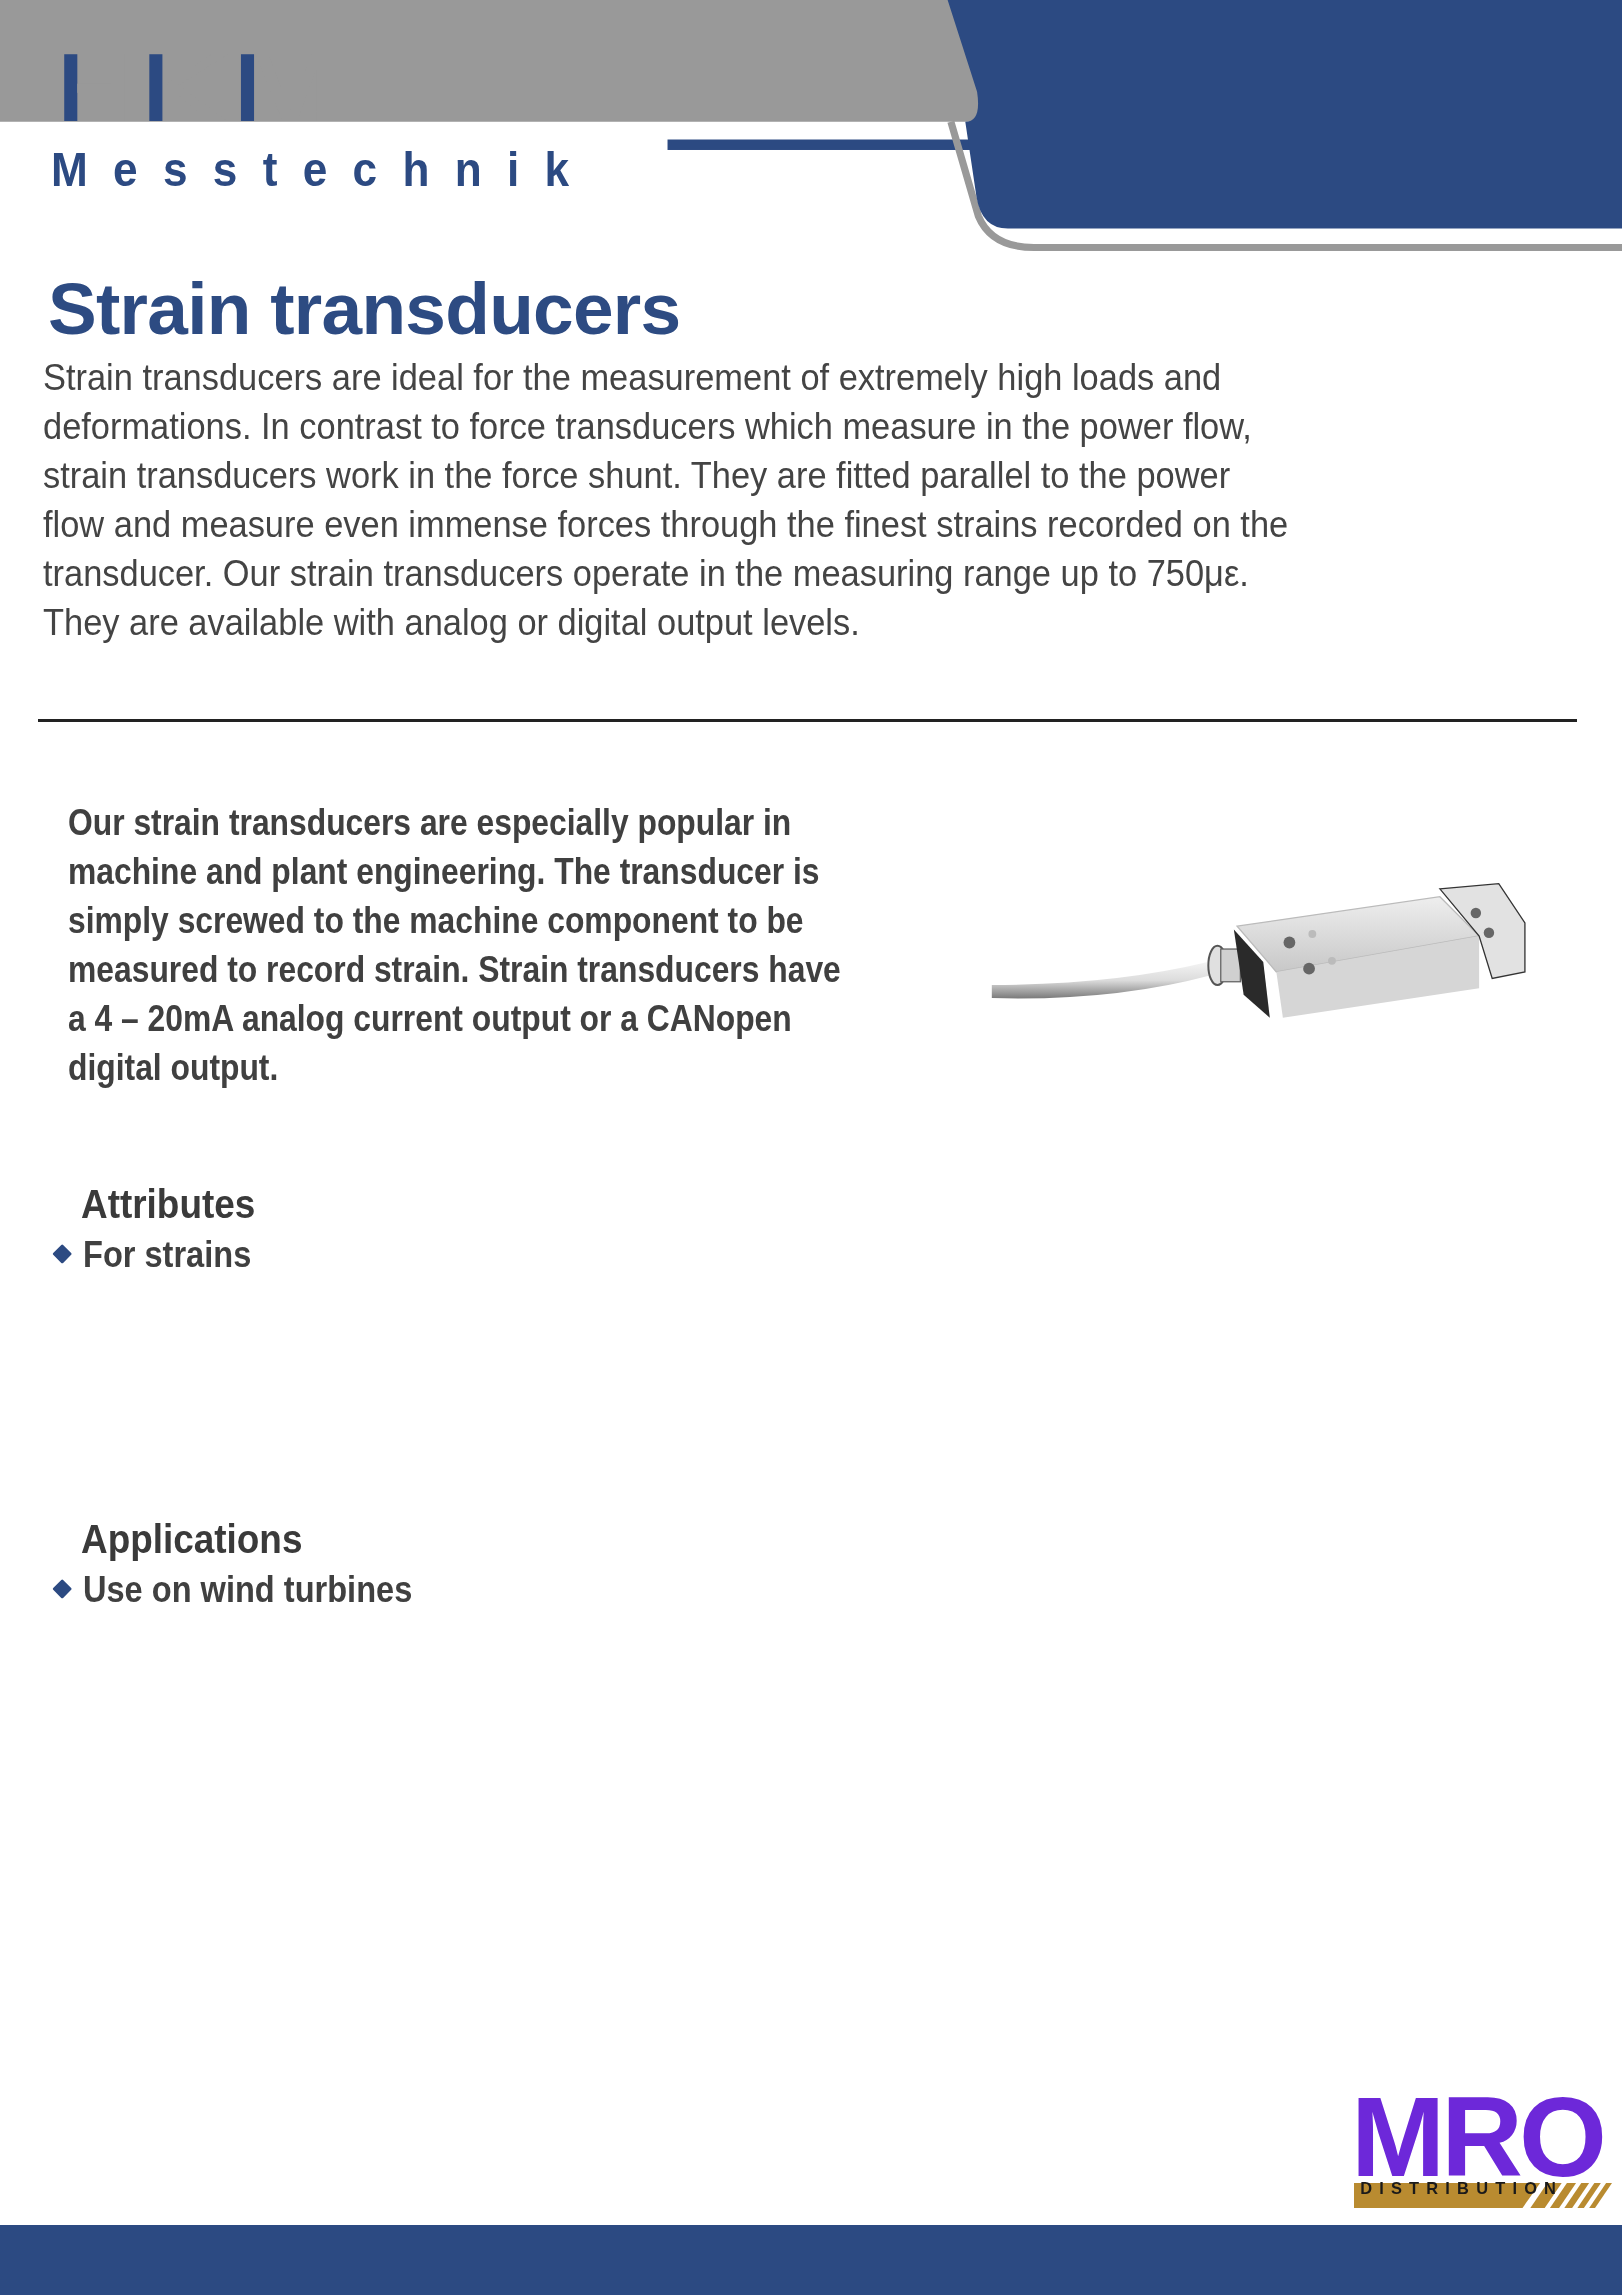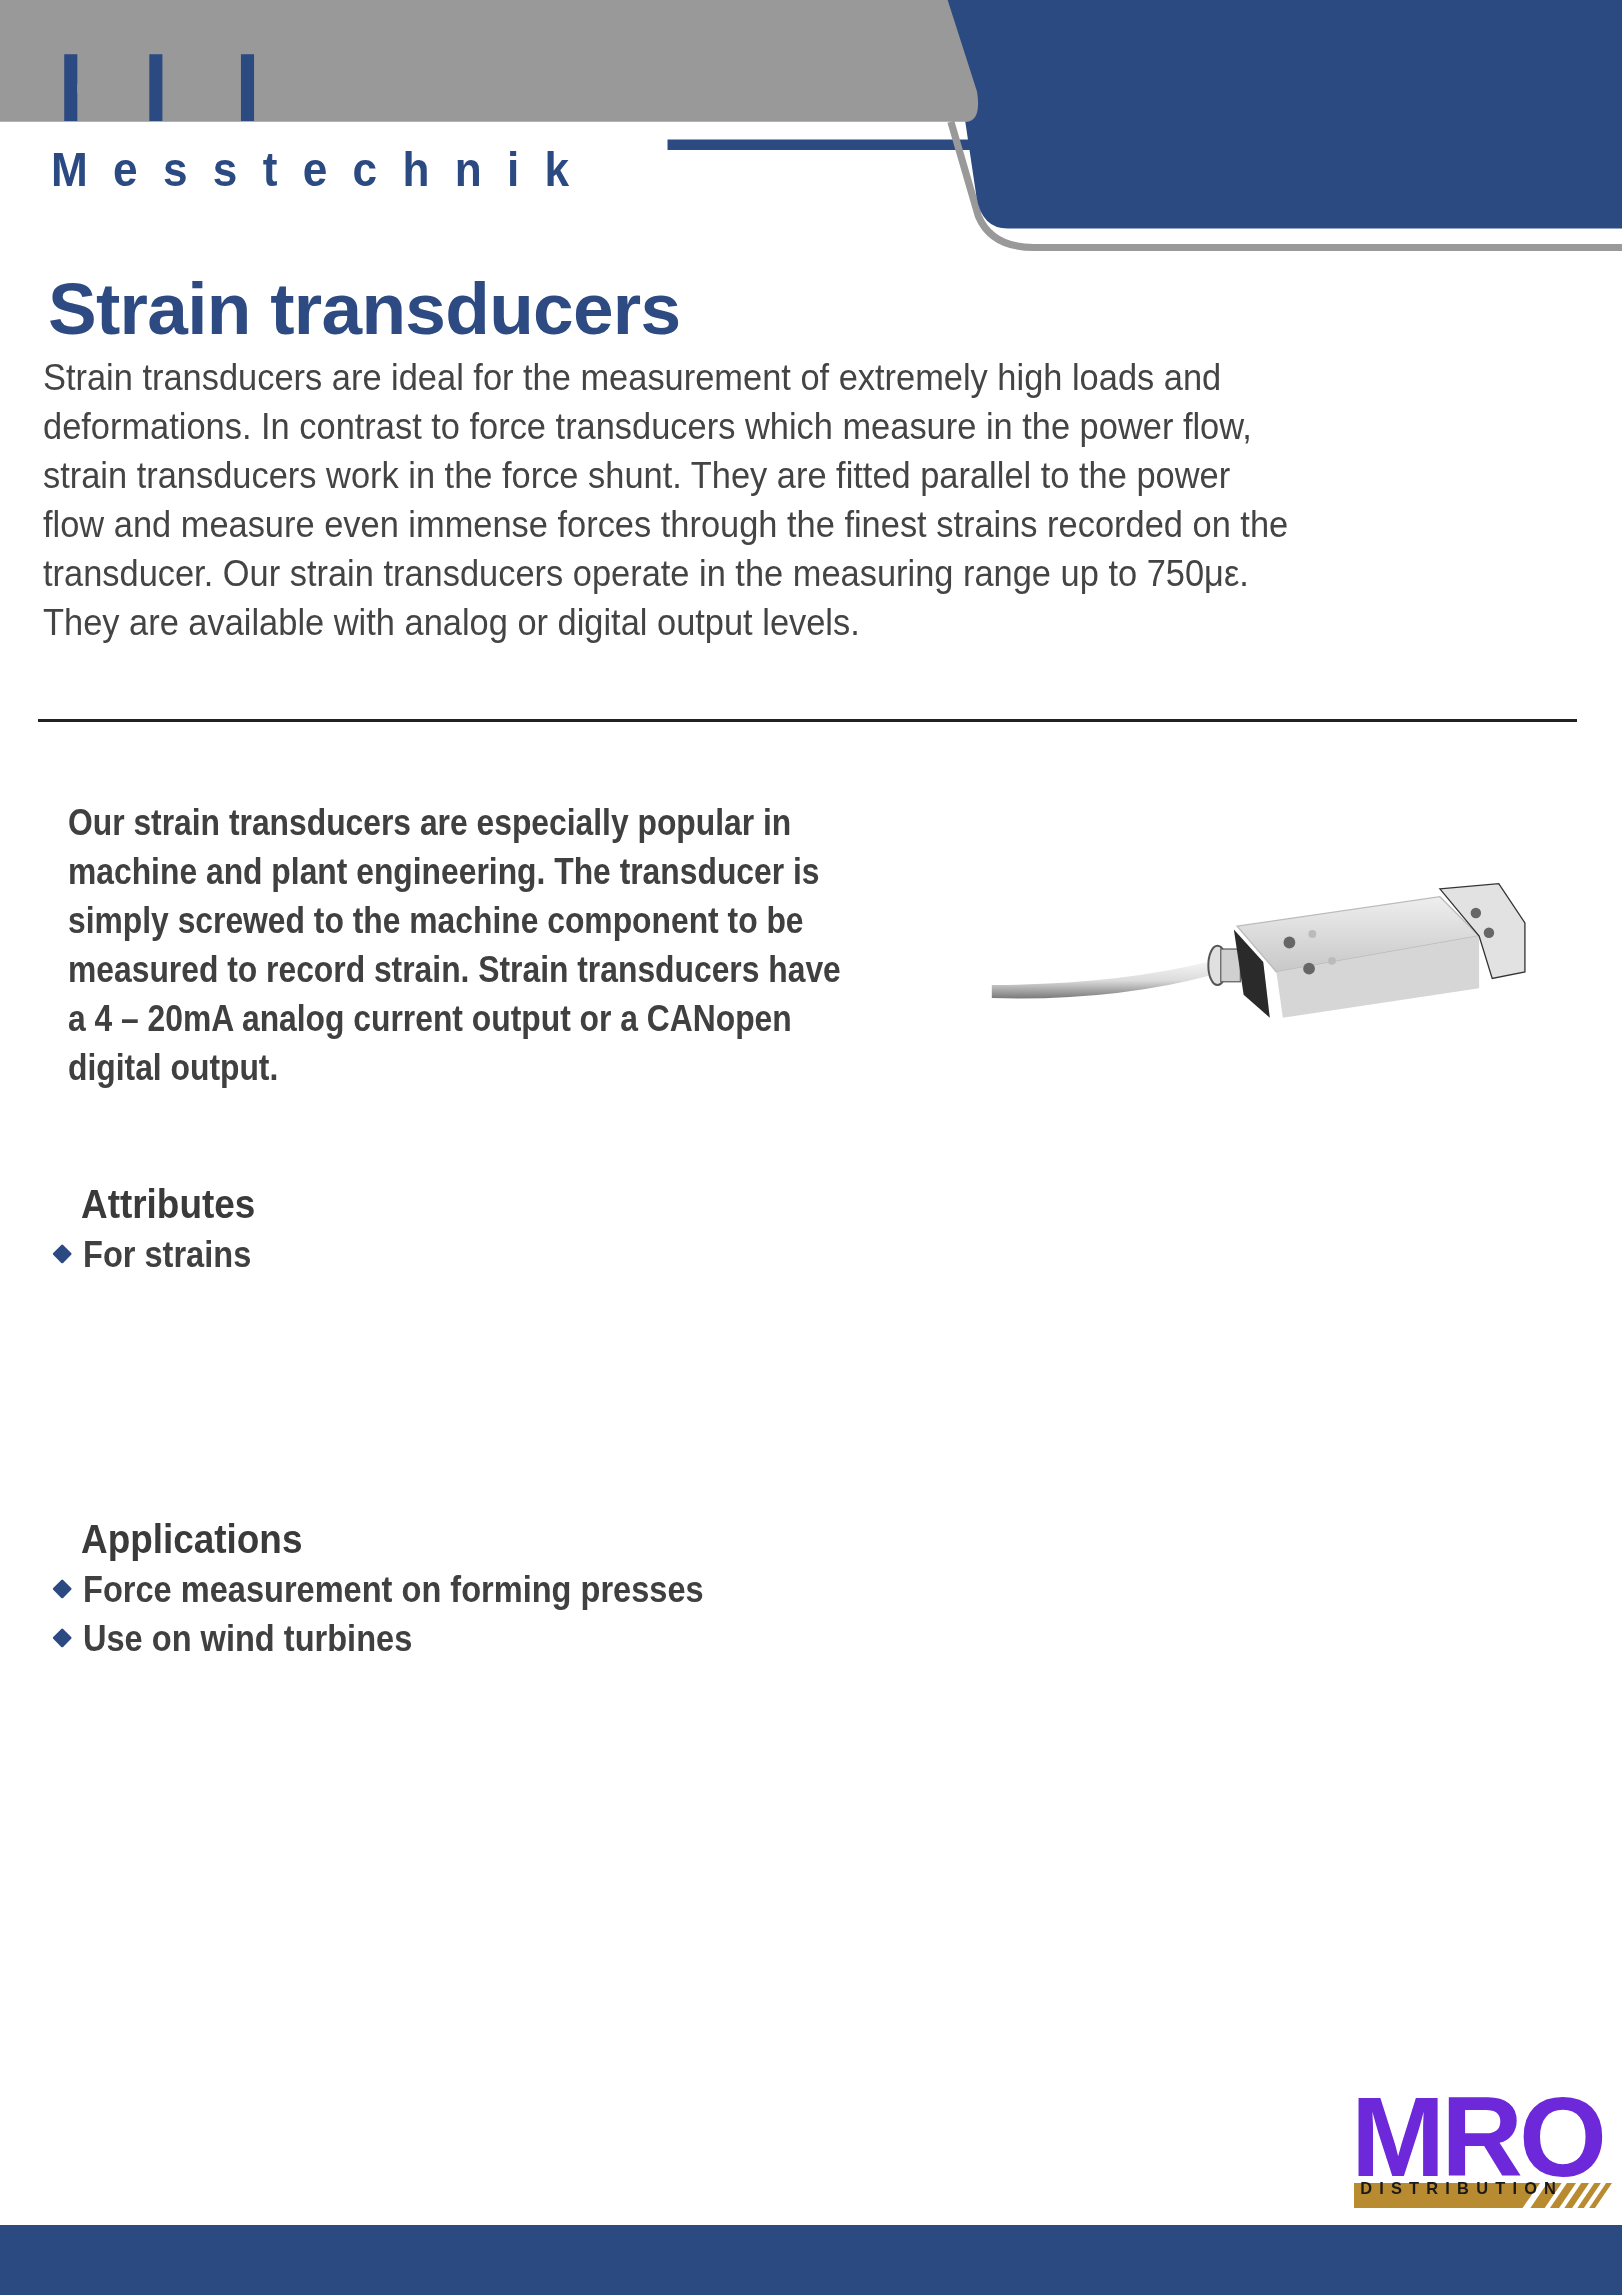--- a/index.html
+++ b/index.html
@@ -167,10 +167,6 @@
 <ul class="bullet-list" style="top:1565px">
   <li>
       <span class="diamond"></span>
-      <span class="bullet-text">Force measurement on forming presses</span>
-    </li>
-  <li>
-      <span class="diamond"></span>
       <span class="bullet-text">Use on wind turbines</span>
     </li>
 </ul>

